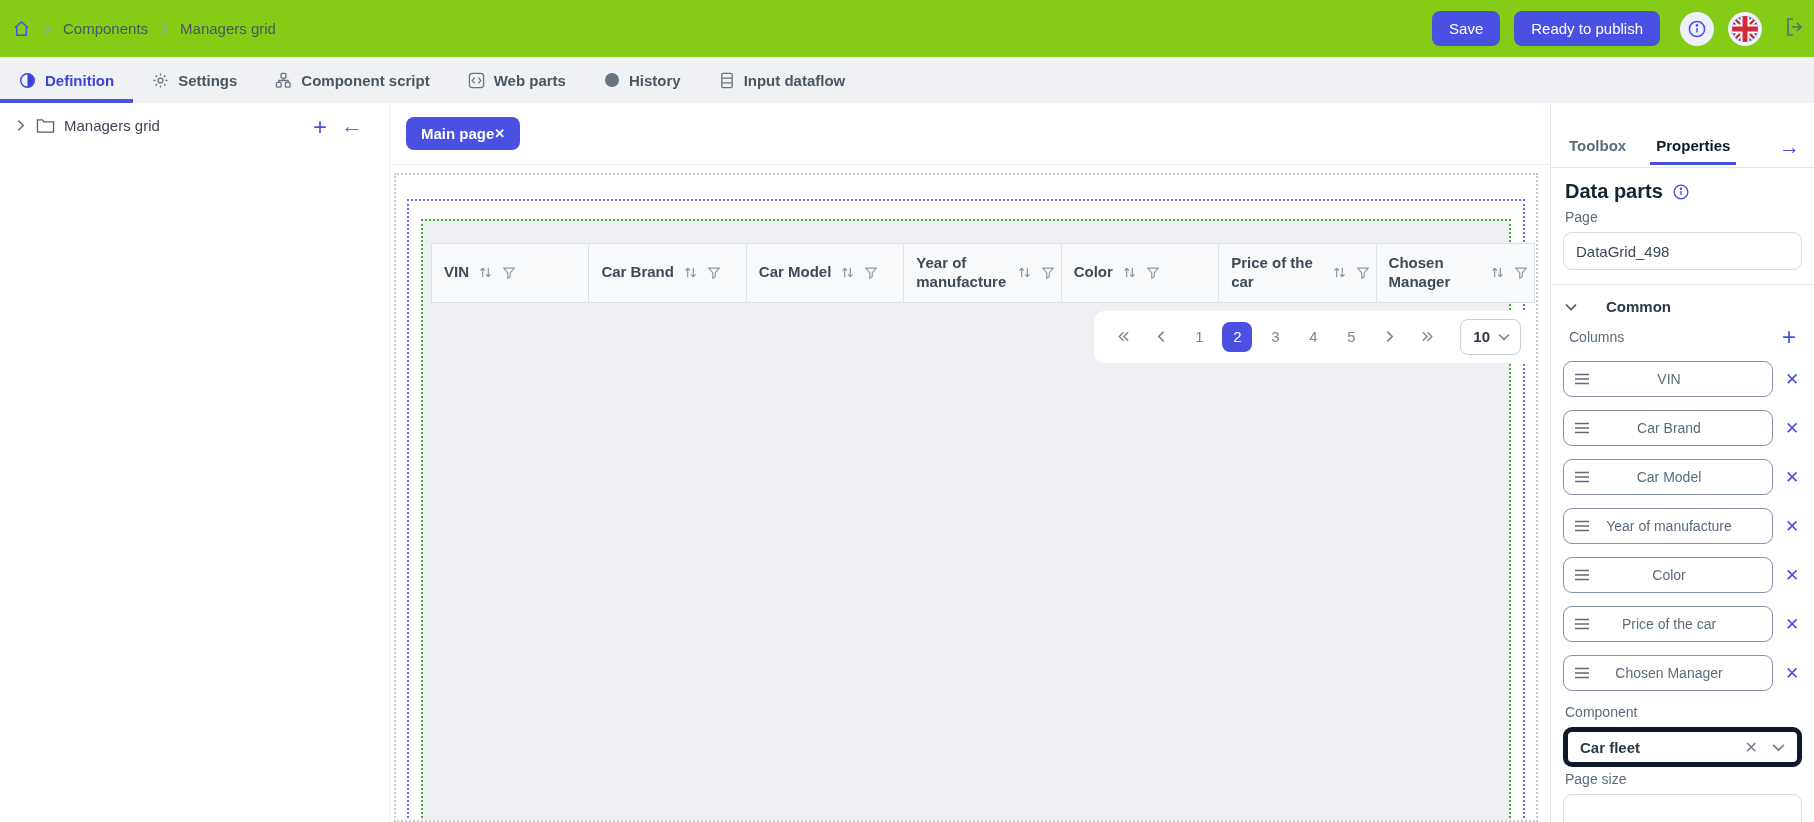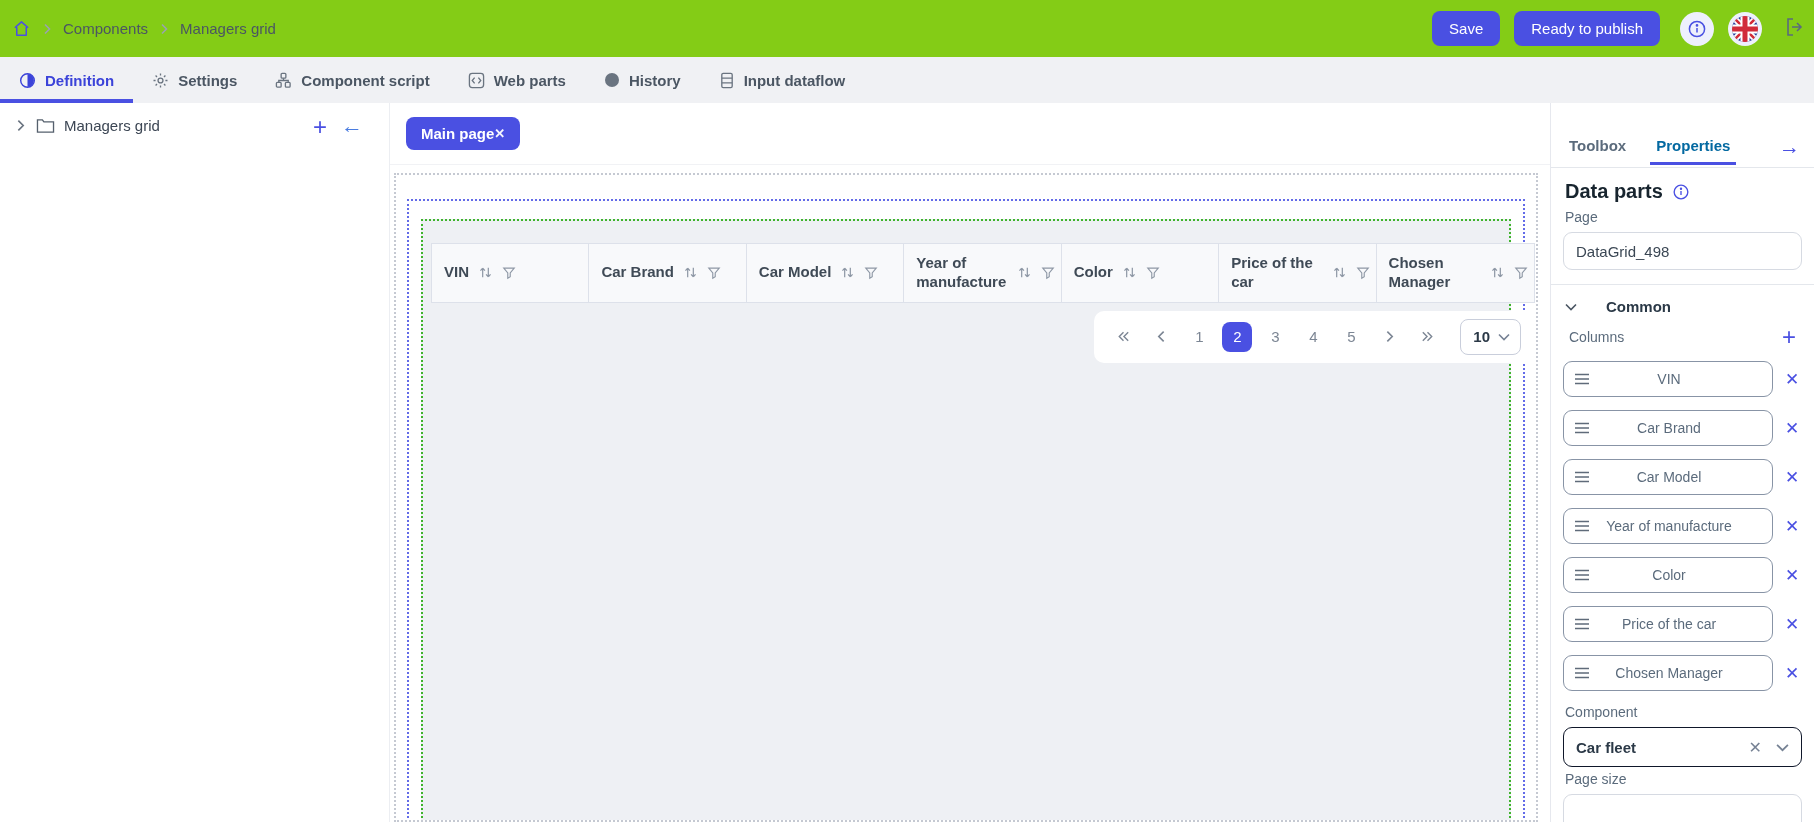--- a/index.html
+++ b/index.html
@@ -88,7 +88,7 @@
   .panel-tabs { display:flex; align-items:center; gap:30px; padding:20px 2px 0 6px; }
   .ptab { font-size:15px; font-weight:700; color:#5b6b7c; padding-bottom:11px;
     cursor:pointer; position:relative; }
-  .ptab.active { color:#0369a1; }
+  .ptab.active { color:#0f172a; }
   .ptab.active::after { content:""; position:absolute; left:-6px; right:-6px; bottom:0;
     height:3px; background:#4a50e2; }
   .panel-arrow { margin-left:auto; color:#4a50e2; font-size:21px; cursor:pointer;

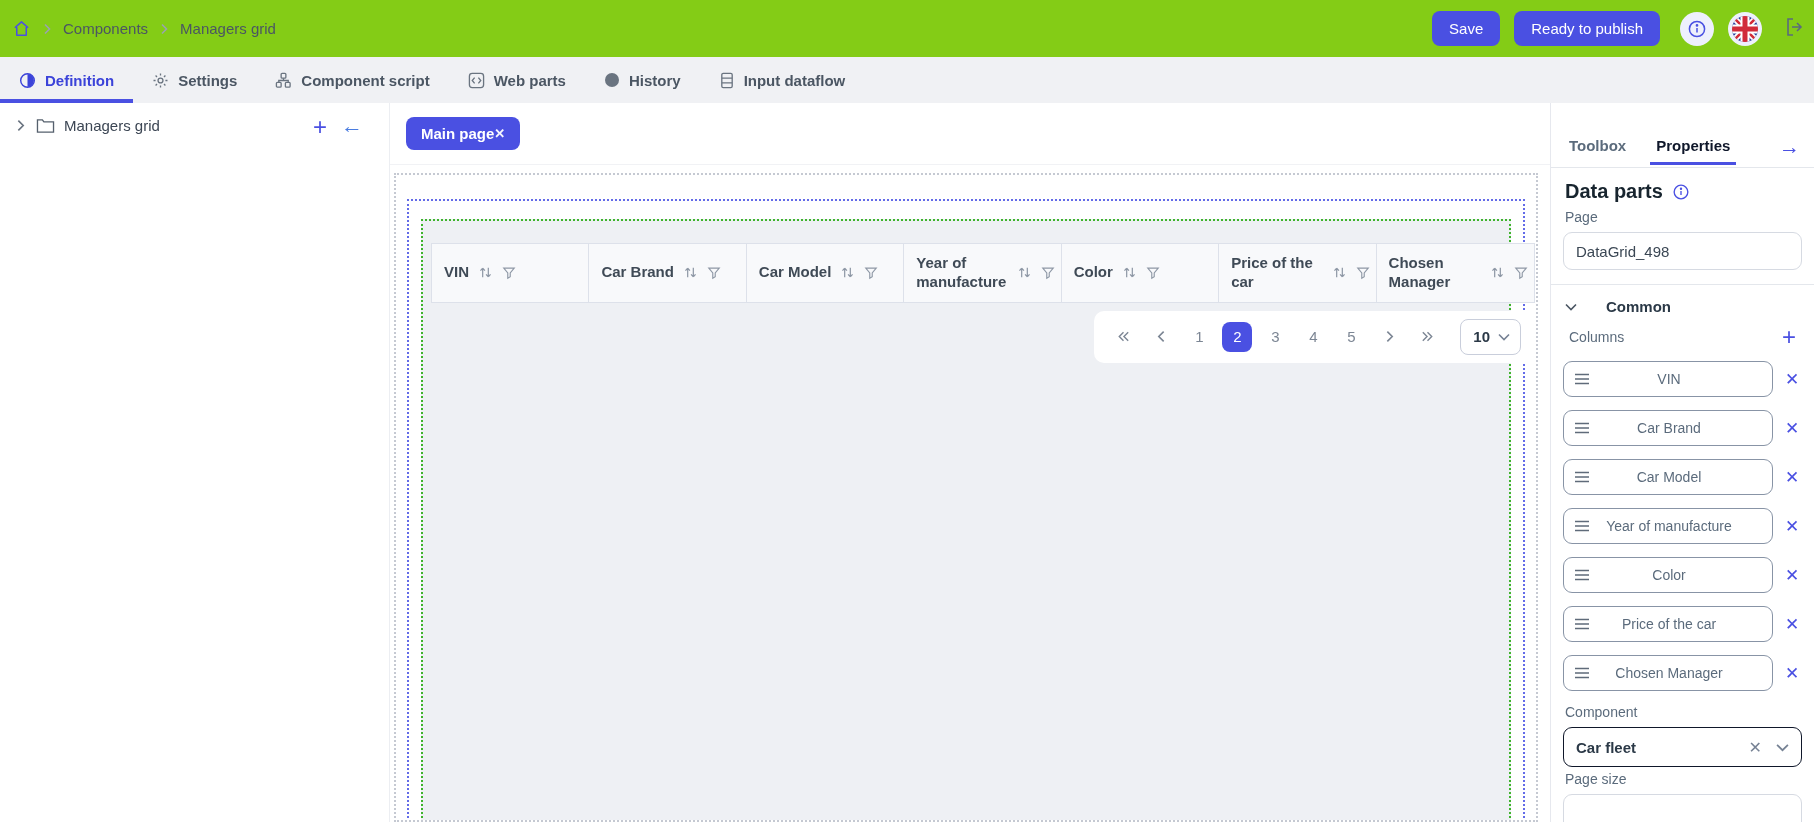--- a/index.html
+++ b/index.html
@@ -118,7 +118,7 @@
     padding-right:14px; }
   .pill-x { color:#4a50e2; font-size:17px; cursor:pointer; width:20px; text-align:center; }
 
-  .select-box { width:100%; height:40px; border:1px solid #0f172a; border-radius:9px;
+  .select-box { width:100%; height:40px; border:5px solid #0f172a; border-radius:9px;
     display:flex; align-items:center; padding:0 12px; cursor:pointer; background:#fff; }
   .select-value { font-size:15px; font-weight:700; color:#2b3947; }
   .select-icons { margin-left:auto; display:flex; align-items:center; gap:14px;

